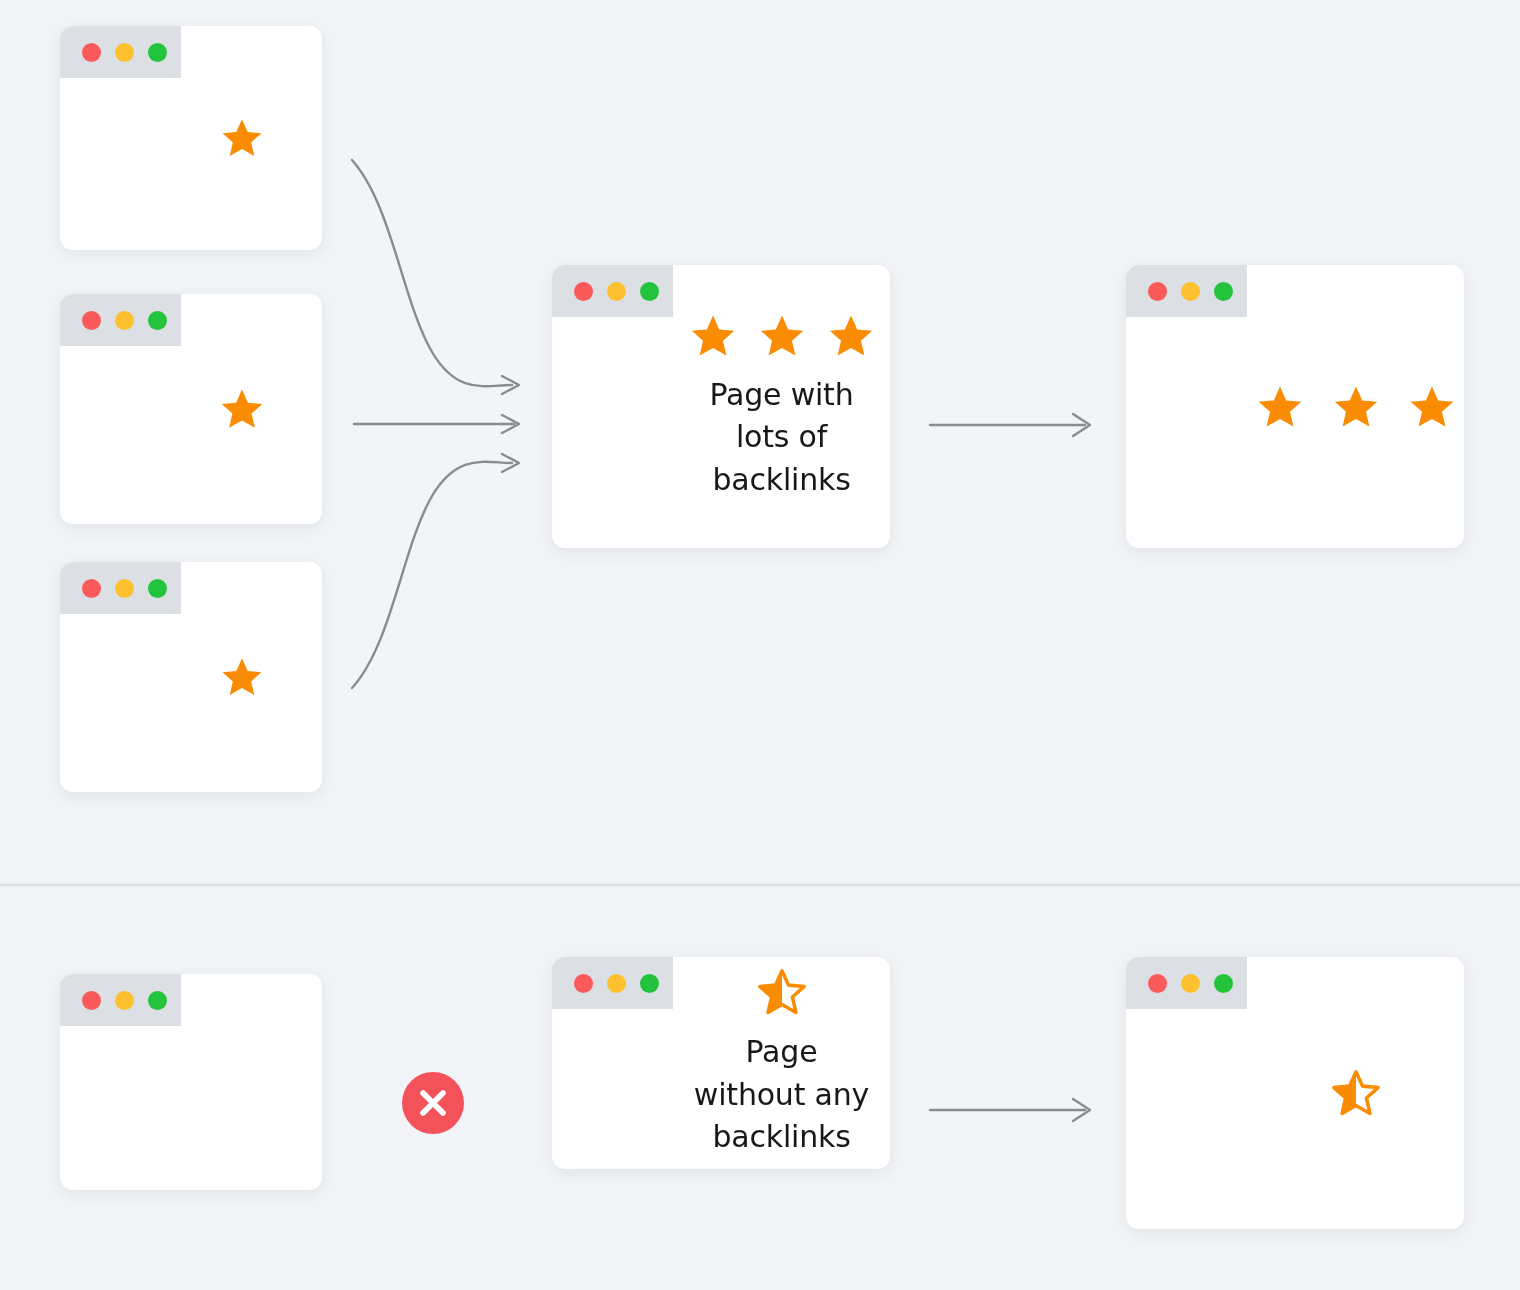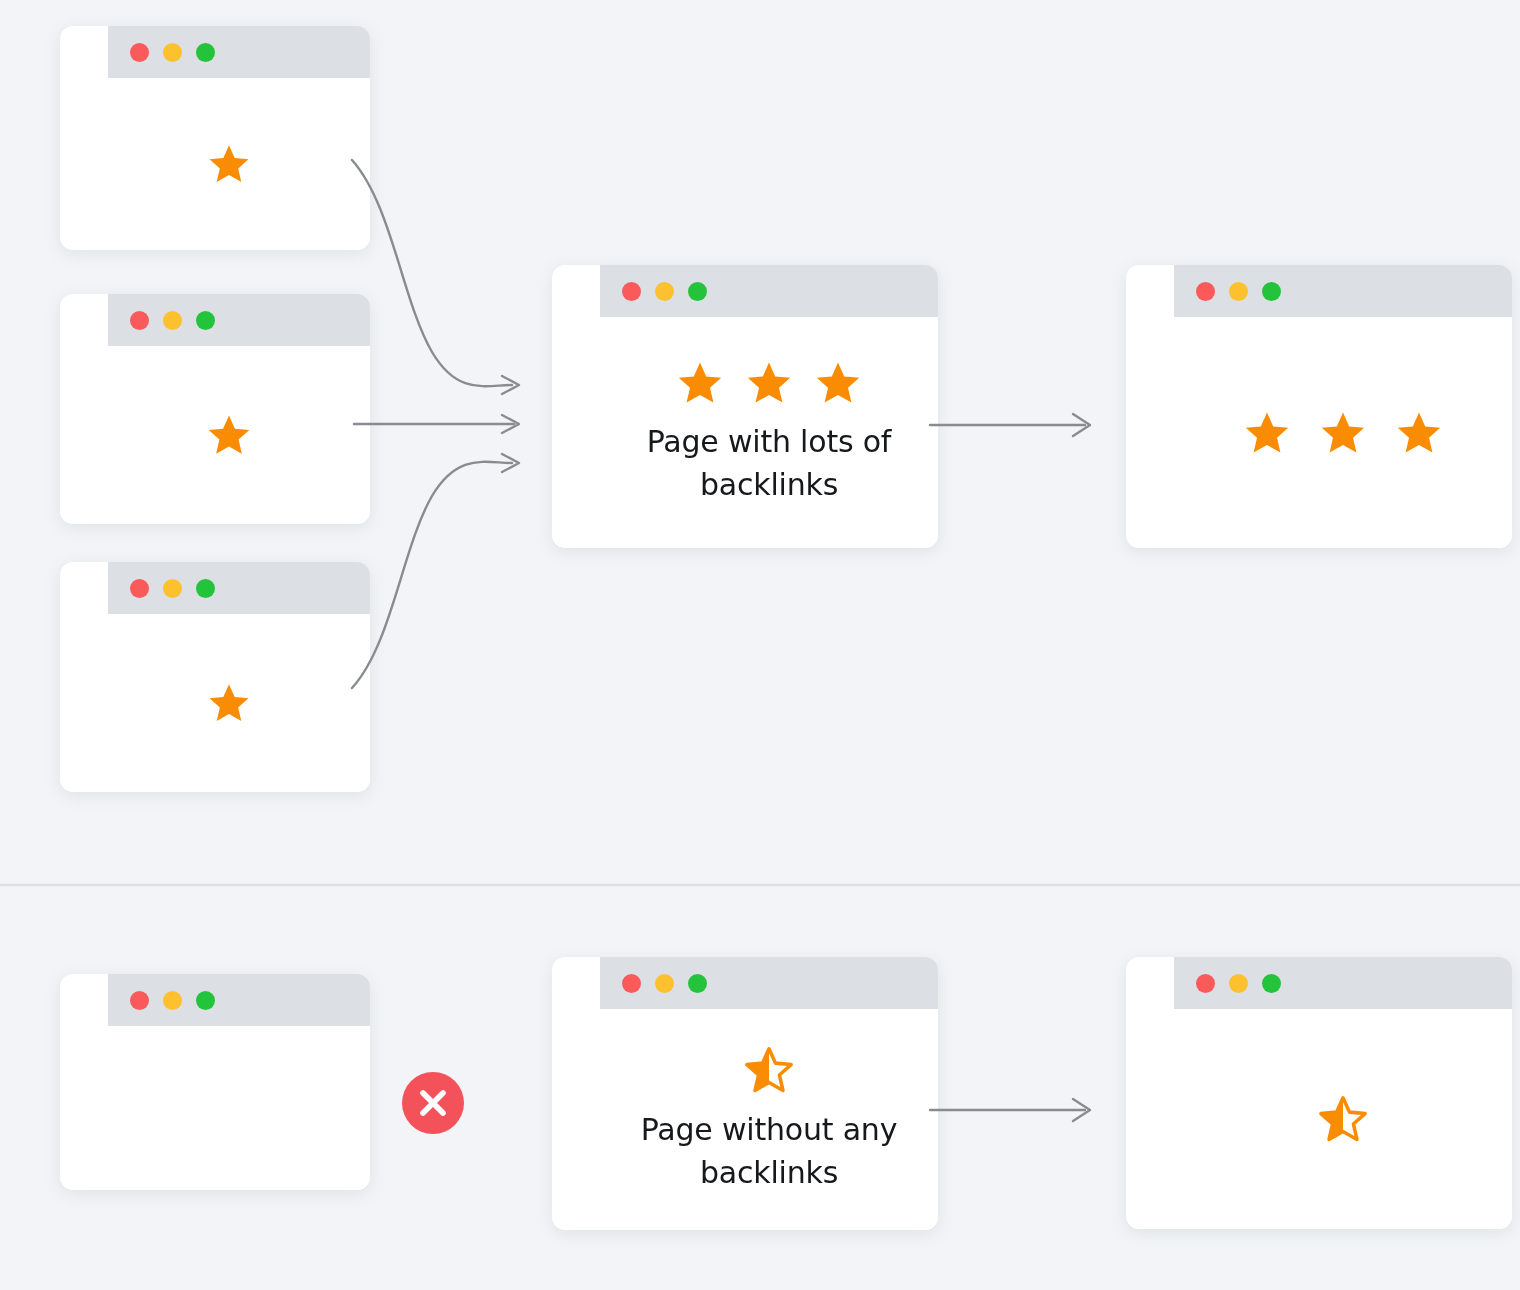--- a/index.html
+++ b/index.html
@@ -31,8 +31,7 @@
     box-shadow: 0 4px 16px rgba(110, 120, 135, 0.13);
     overflow: hidden;
     display: flex;
-    flex-direction: column;
-    padding-left: 48px;
+    flex-direction: row;
   }
   .win-header {
     background: #dcdfe4;

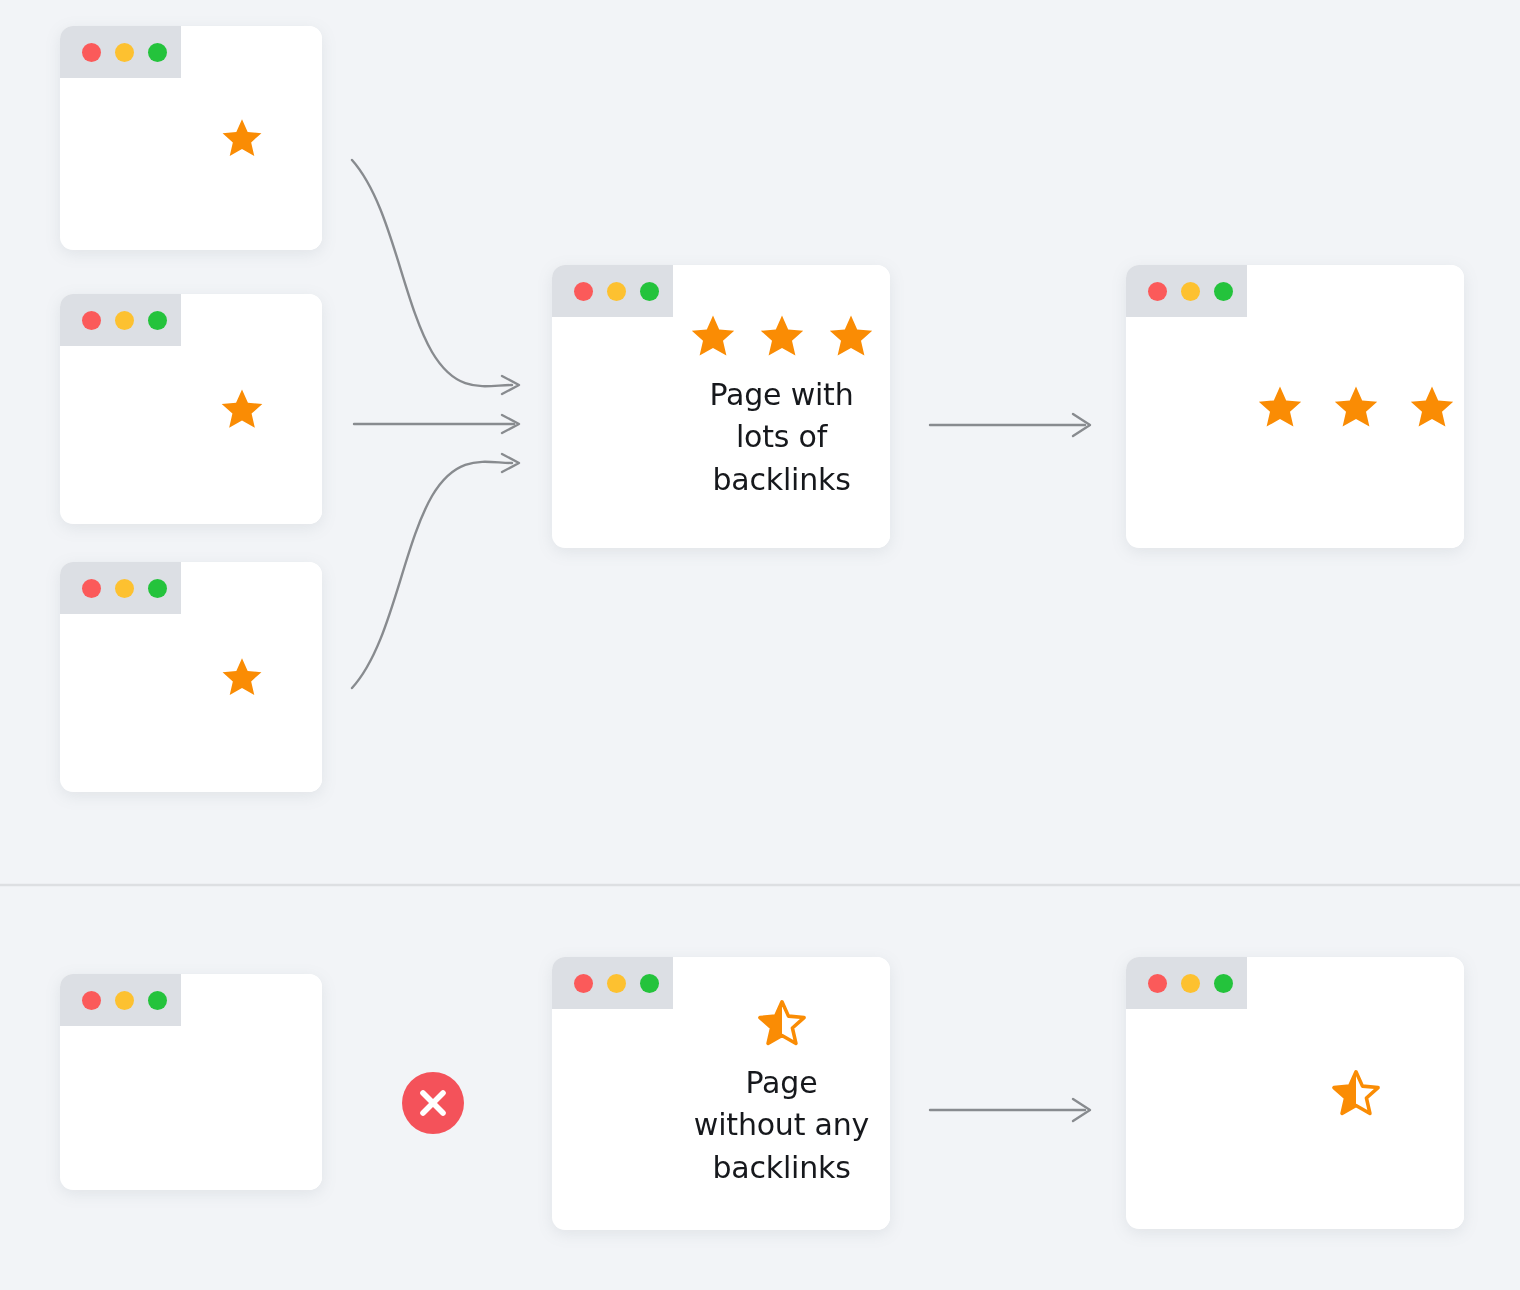--- a/index.html
+++ b/index.html
@@ -101,7 +101,7 @@
   #win-result-top   { left: 1126px; top: 265px; width: 338px; height: 283px; }
 
   #win-src-empty    { left: 60px;   top: 974px; width: 262px; height: 216px; }
-  #win-target-bot   { left: 552px;  top: 957px; width: 338px; height: 273px; }
+  #win-target-bot   { left: 552px;  top: 957px; width: 338px; height: 212px; }
   #win-result-bot   { left: 1126px; top: 957px; width: 338px; height: 272px; }
 
   

